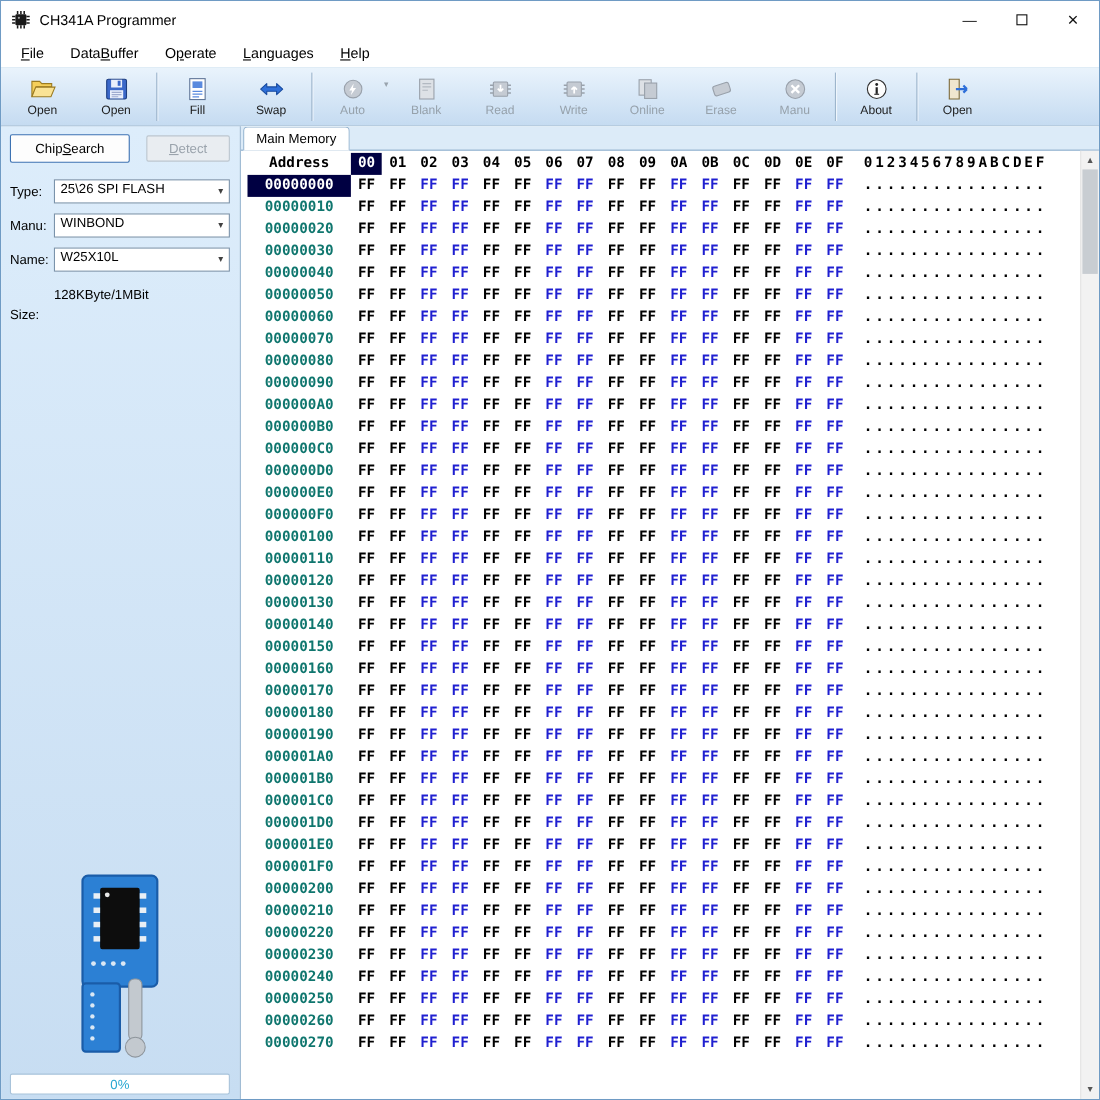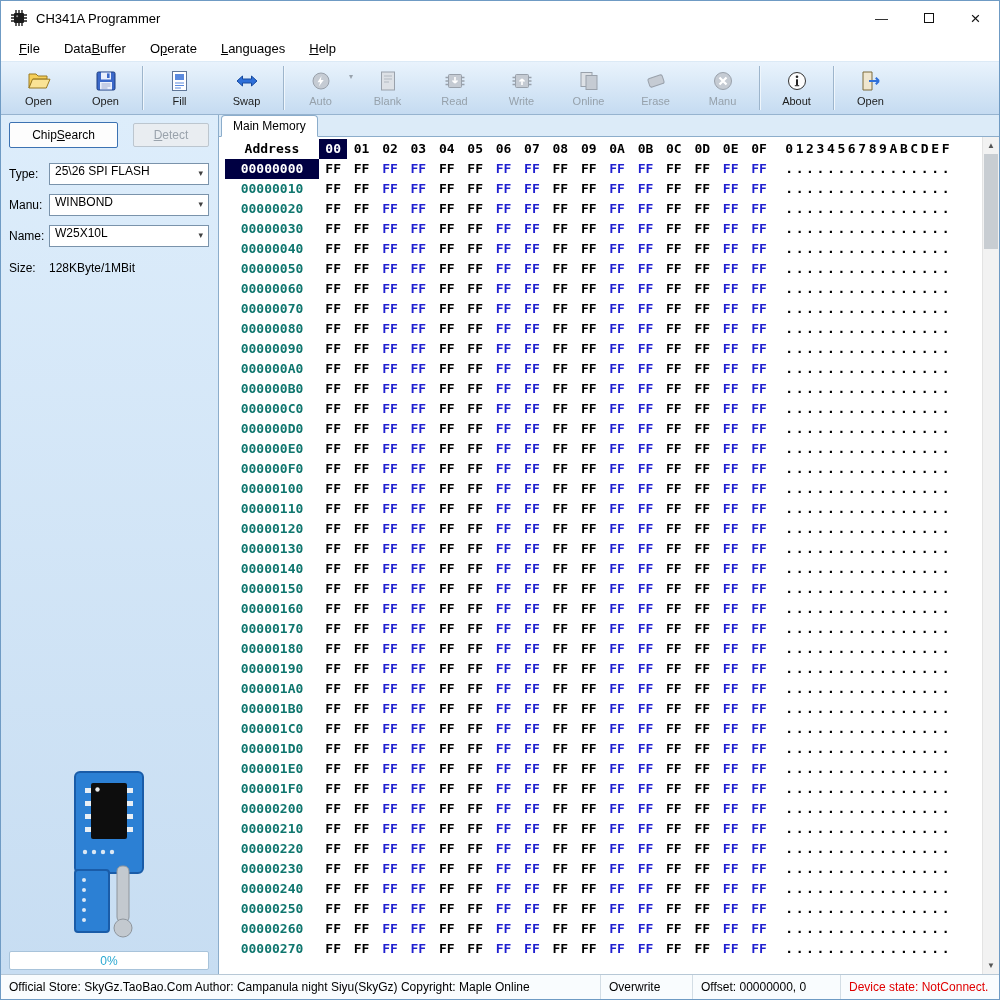--- a/index.html
+++ b/index.html
@@ -44,7 +44,7 @@
   .dropdown { flex:1; height:22px; background:#fff; border:1px solid #7a93ab; display:flex; align-items:flex-start; padding-left:5px; font-size:12px; position:relative; }
   .dd-arrow { position:absolute; right:5px; top:4px; font-size:9px; color:#404040; }
   .size-row { display:flex; font-size:12px; margin-top:5px; color:#000; }
-  .size-row .field-label { width:40px; }
+  .size-row .field-label { width:40px;margin-top:18px; }
   .side-spacer { flex:1; }
   .photo { align-self:center; margin-bottom:3px; }
   .progress { height:19px; background:#fff; border:1px solid #a8c3da; border-radius:2px; display:flex; align-items:center; justify-content:center; font-size:12px; color:#29a8d2; margin-top:2px; flex:0 0 auto; }

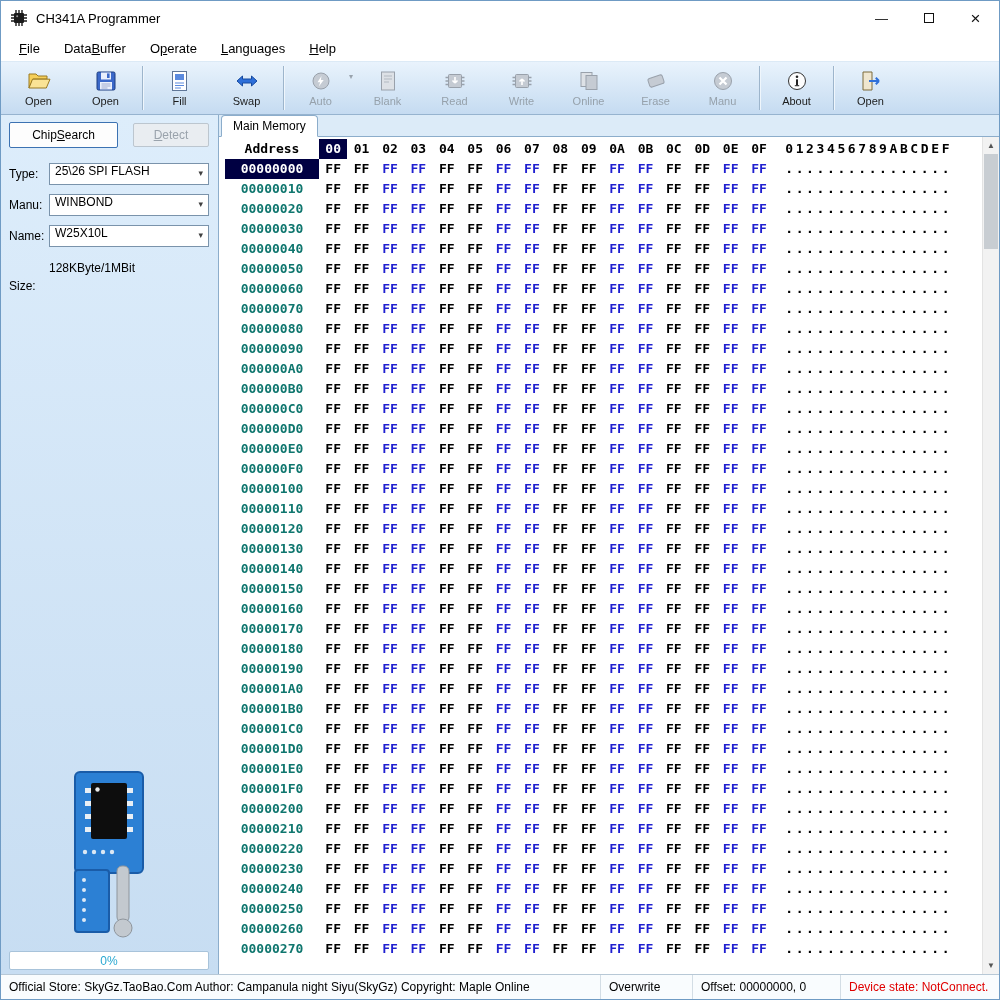--- a/index.html
+++ b/index.html
@@ -371,12 +371,6 @@
 
   </div>
 
-  <div class="statusbar">
-    <div class="sb-sec sb-info">Official Store: SkyGz.TaoBao.Com Author: Campanula night Siyu(SkyGz) Copyright: Maple Online</div>
-    <div class="sb-sec sb-mode">Overwrite</div>
-    <div class="sb-sec sb-offset">Offset: 00000000, 0</div>
-    <div class="sb-sec sb-device">Device state: NotConnect.</div>
-  </div>
 
 </div>
 

